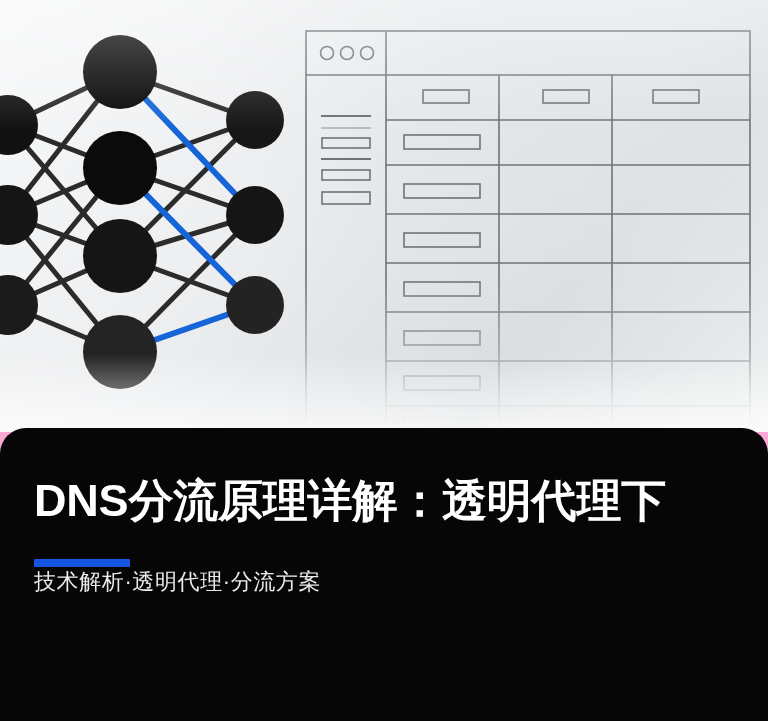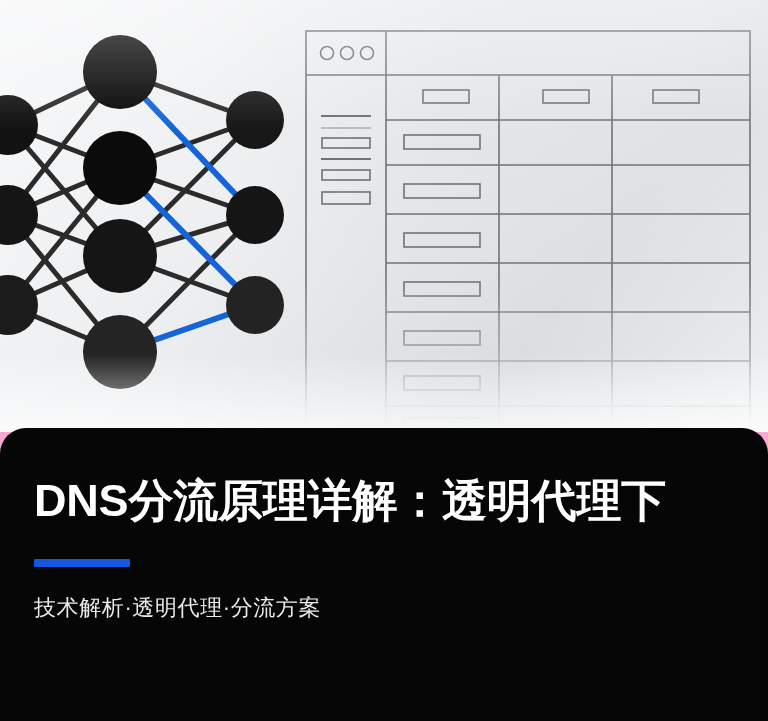--- a/index.html
+++ b/index.html
@@ -79,7 +79,6 @@
     border-radius: 1px;
   }
   .subtitle {
-    margin-top: 26px;
     color: #e9eaec;
     font-size: 22px;
     letter-spacing: 0.6px;

